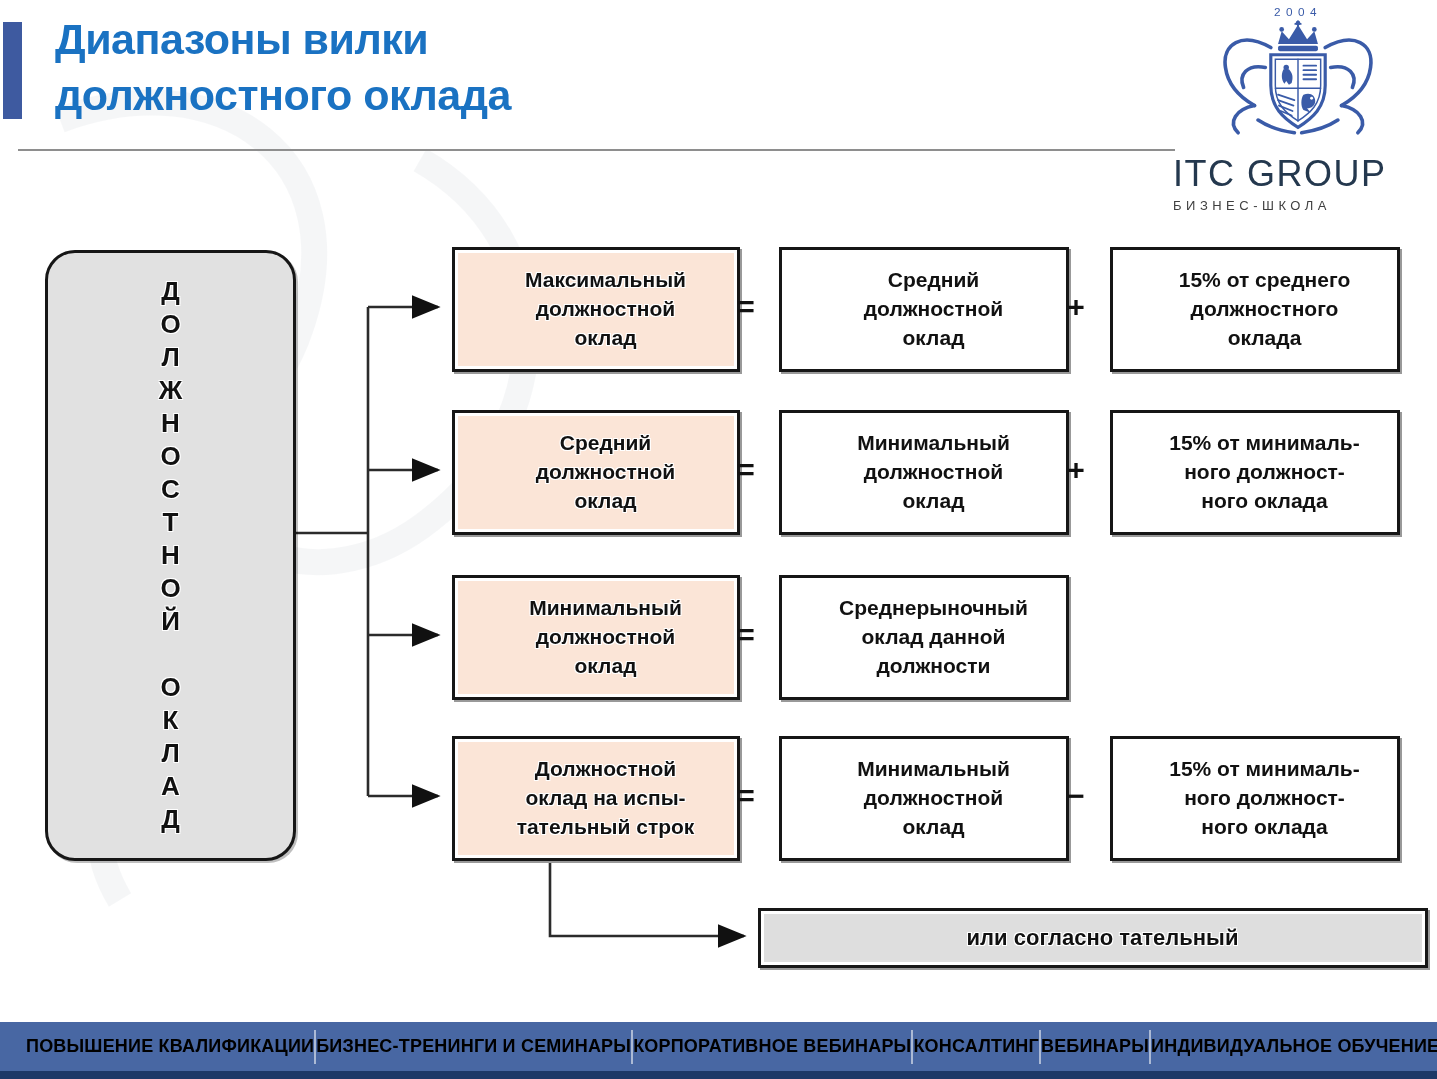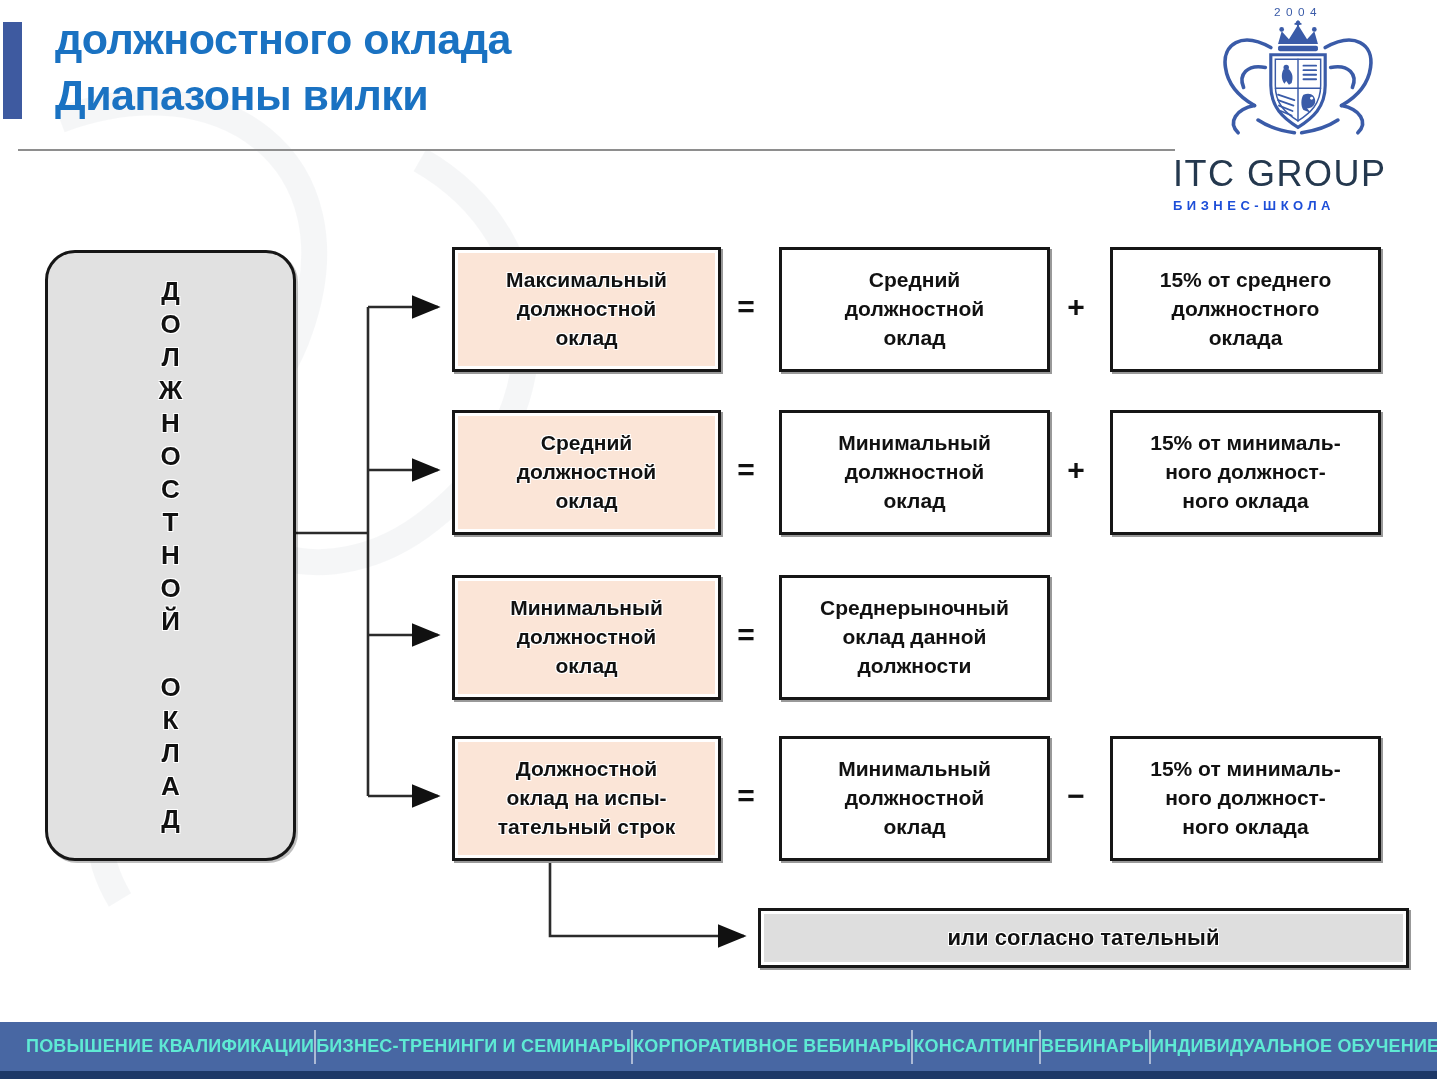--- a/index.html
+++ b/index.html
@@ -84,8 +84,8 @@
 
   <div class="accent-bar"></div>
   <div class="page-title">
+    <div>Диапазоны вилки</div>
     <div>должностного оклада</div>
-    <div>Диапазоны вилки</div>
   </div>
   <div class="title-rule"></div>
 

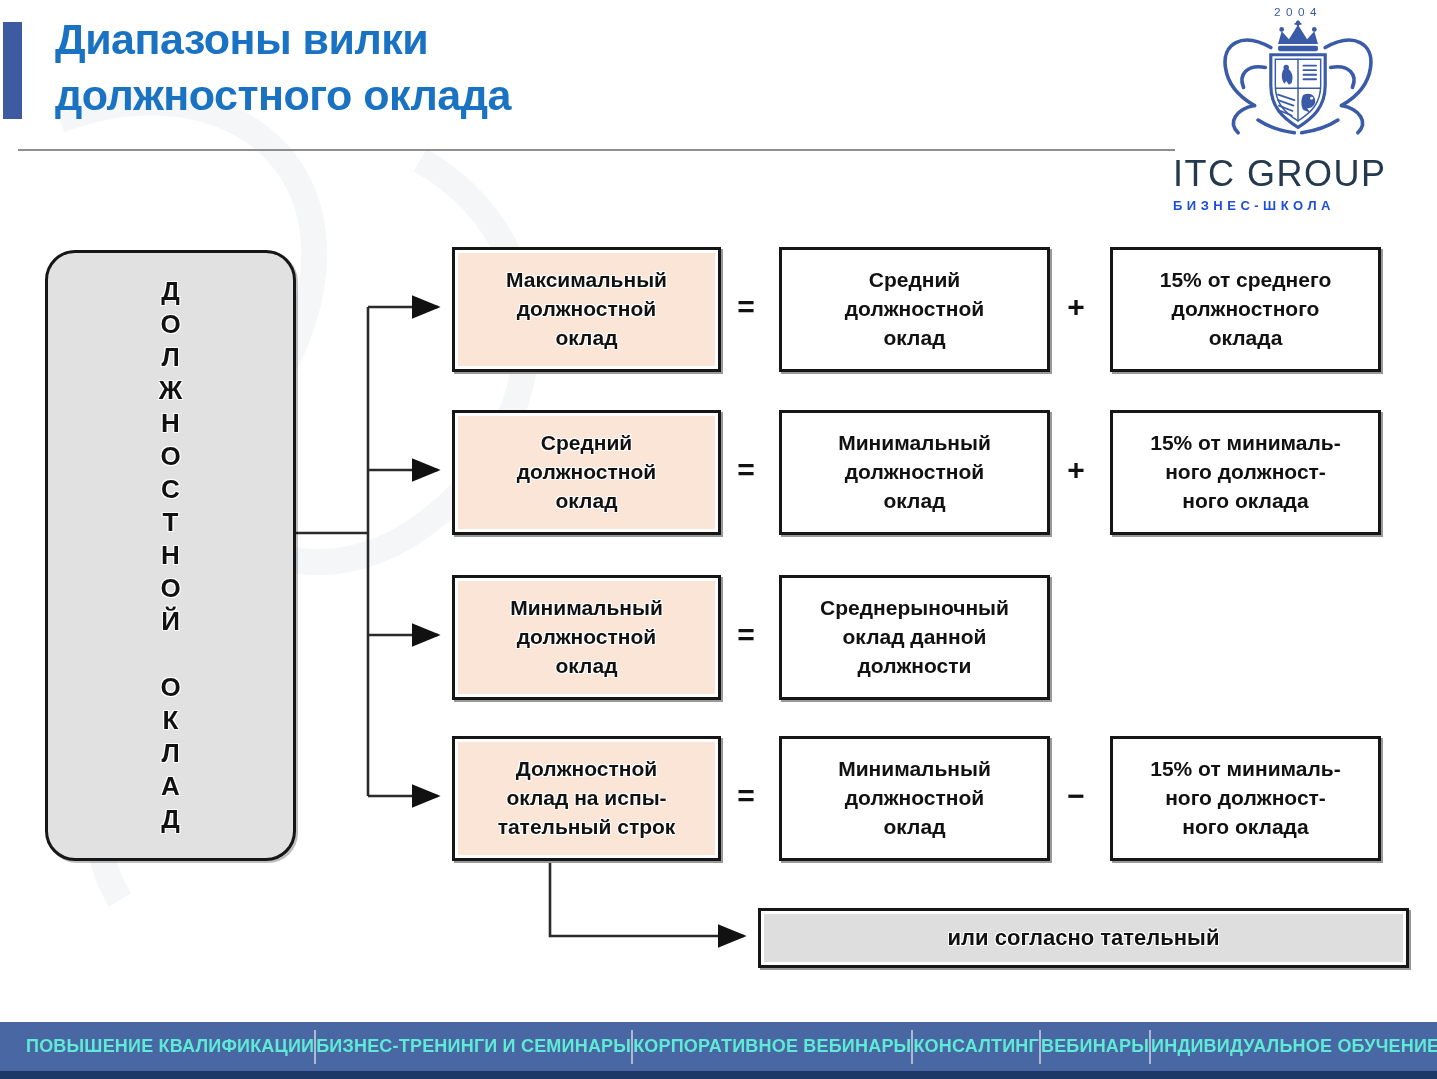--- a/index.html
+++ b/index.html
@@ -25,7 +25,7 @@
   .logo{position:absolute; right:14px; top:4px; width:250px; text-align:left; z-index:2;}
   .logo-crest{display:block; margin:0 auto;}
   .logo-name{font-size:36px; color:#24384e; letter-spacing:1.5px; line-height:1; margin-top:16px;}
-  .logo-sub{font-size:13px; color:#1d4ed8; letter-spacing:4.5px; font-weight:bold; margin-top:6px;}
+  .logo-sub{font-size:13px; color:#404040; letter-spacing:4.5px; font-weight:normal; margin-top:6px;}
 
   
   .connectors{position:absolute; left:0; top:0; z-index:1;}

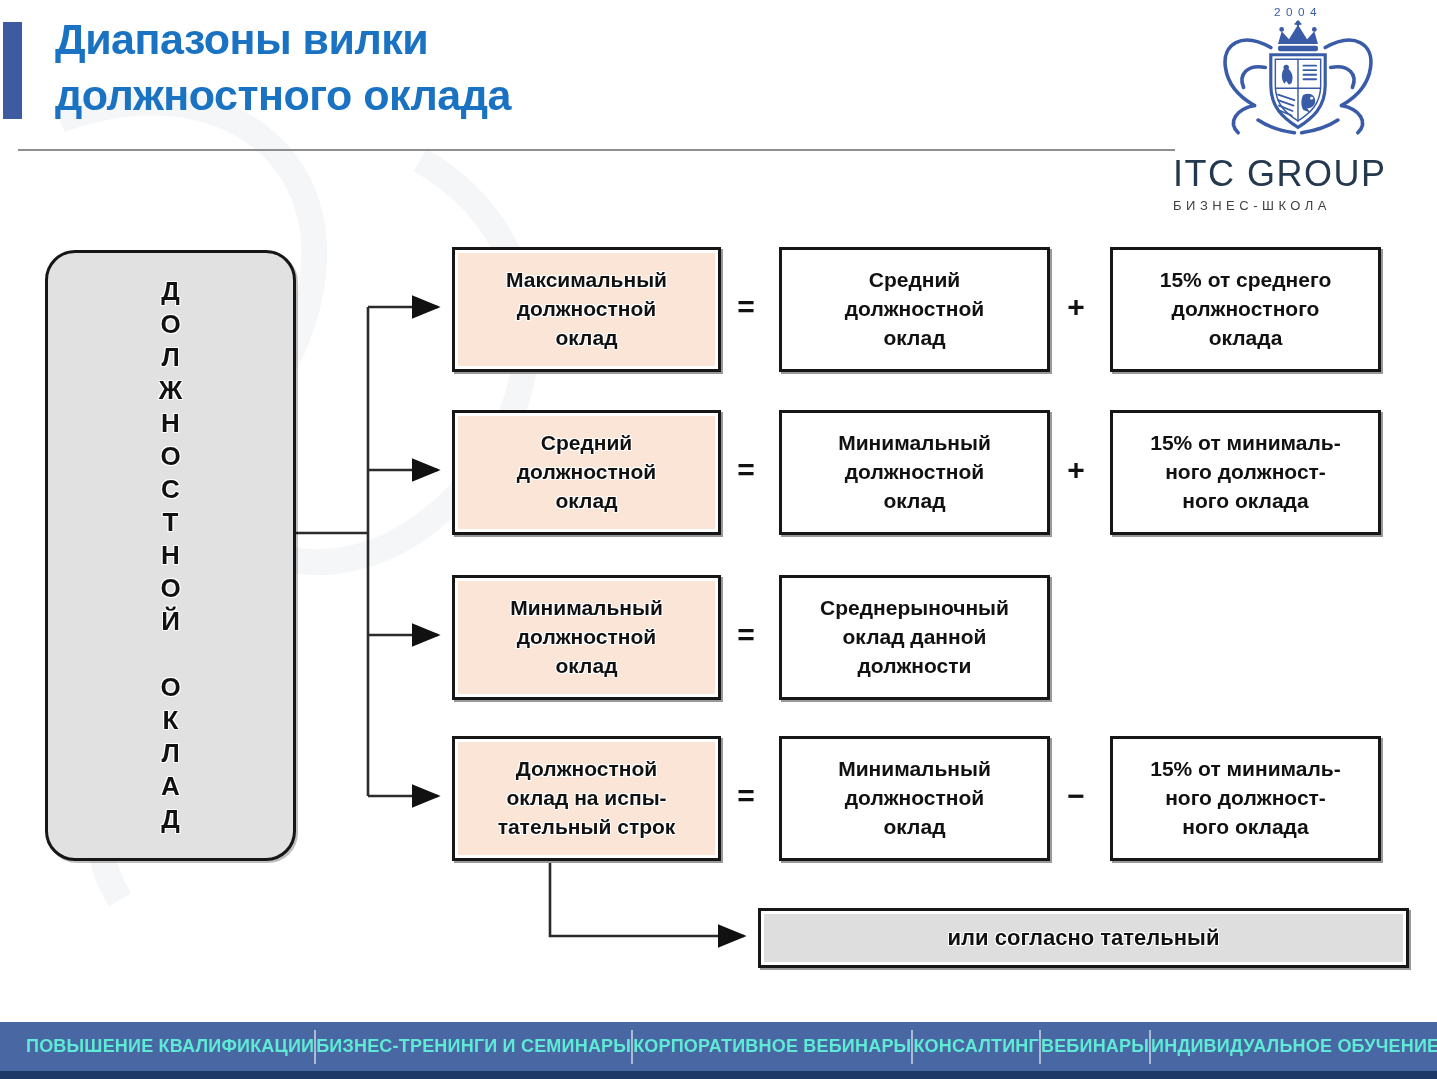--- a/index.html
+++ b/index.html
@@ -44,6 +44,7 @@
     text-align:center; font-weight:bold; font-size:21px; line-height:1.38;
     border:3px solid #161616; white-space:pre-line; box-shadow:2px 2px 0 #999;
     text-shadow:-1px -1px 0 #fff, 1px -1px 0 #fff, -1px 1px 0 #fff, 1px 1px 0 #fff;
+    padding-left:19px;
   }
   .dbox.pink{background:var(--box-pink); box-shadow:2px 2px 0 #999, inset 0 0 0 3px #fff;}
   .dbox.white{background:#fff;}

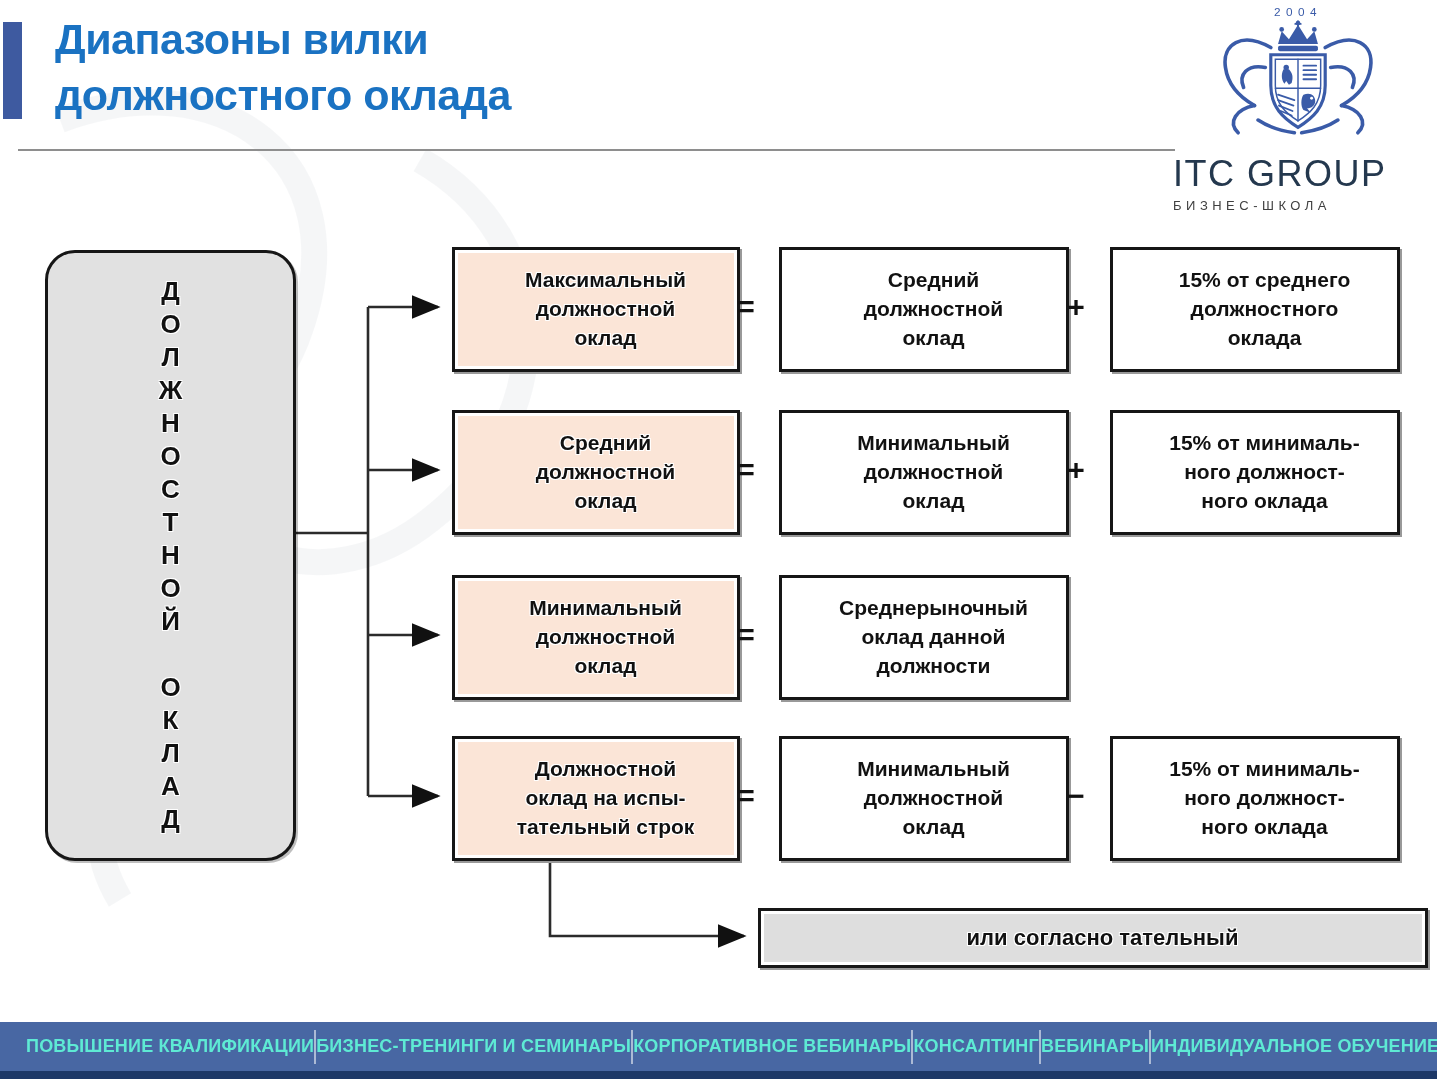--- a/index.html
+++ b/index.html
@@ -66,7 +66,7 @@
     position:absolute; left:0; right:0; top:1022px; height:49px; background:var(--footer-bar); z-index:2;
     display:flex; align-items:center; justify-content:space-between; padding:0 26px; box-sizing:border-box;
   }
-  .footer-item{color:#5eead4; font-weight:bold; font-size:18px; white-space:nowrap; letter-spacing:.2px;}
+  .footer-item{color:#000000; font-weight:bold; font-size:18px; white-space:nowrap; letter-spacing:.2px;}
   .footer-sep{width:2px; height:34px; background:rgba(255,255,255,.55); flex:0 0 auto;}
   .footer-strip{position:absolute; left:0; right:0; top:1071px; height:8px; background:var(--footer-strip); z-index:2;}
 </style>

